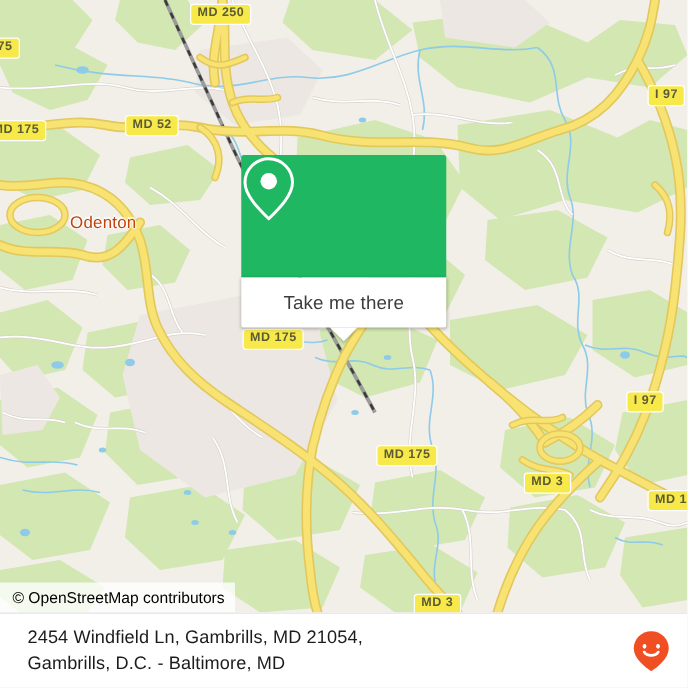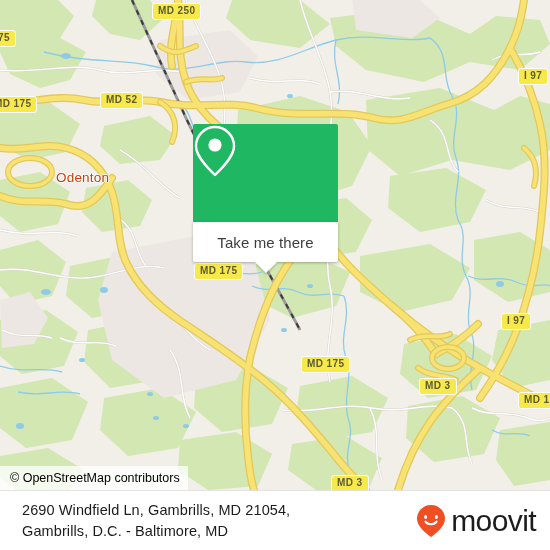--- a/index.html
+++ b/index.html
@@ -53,7 +53,7 @@
   }
 
   
-  .callout{position:absolute;left:193px;top:124px;width:145px;}
+  .callout{position:absolute;left:193px;top:124px;width:164px;}
   .callout-head{
     width:100%;height:98px;
     background:#1fb762;

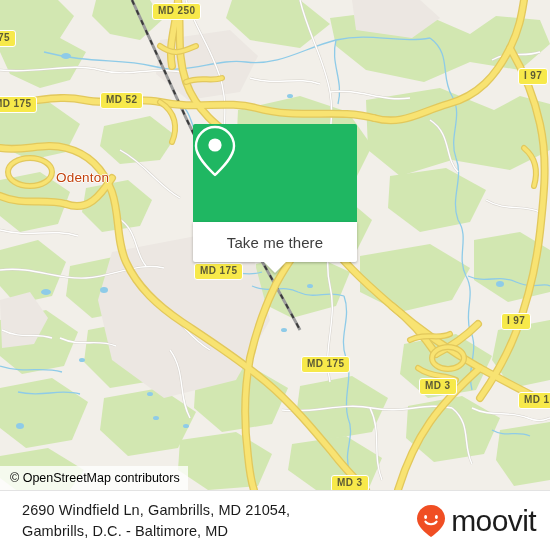--- a/index.html
+++ b/index.html
@@ -324,7 +324,7 @@
 
   <div class="footer">
     <div class="addr">
-      <div>2690 Windfield Ln, Gambrills, MD 21054,</div>
+      <div>2454 Windfield Ln, Gambrills, MD 21054,</div>
       <div>Gambrills, D.C. - Baltimore, MD</div>
     </div>
     <div class="brand">

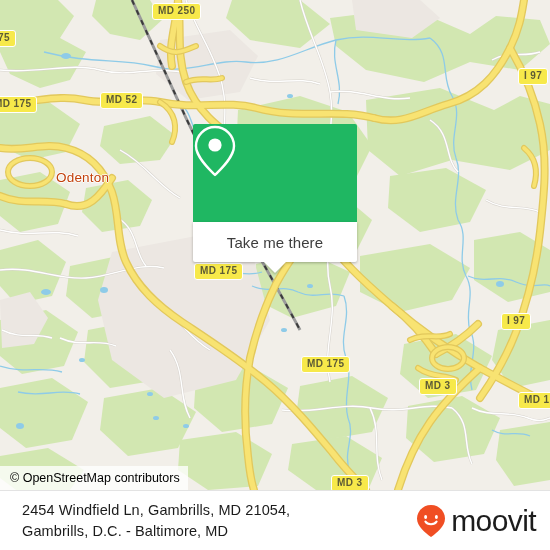--- a/index.html
+++ b/index.html
@@ -334,7 +334,6 @@
         <ellipse cx="20.4" cy="13" rx="1.5" ry="1.9" fill="#ffffff"></ellipse>
         <path d="M9.4,17.6 C11.4,21.2 18.6,21.2 20.6,17.6" fill="none" stroke="#ffffff" stroke-width="2.1" stroke-linecap="round"></path>
       </svg>
-      <span class="brand-word">moovit</span>
     </div>
   </div>
 

